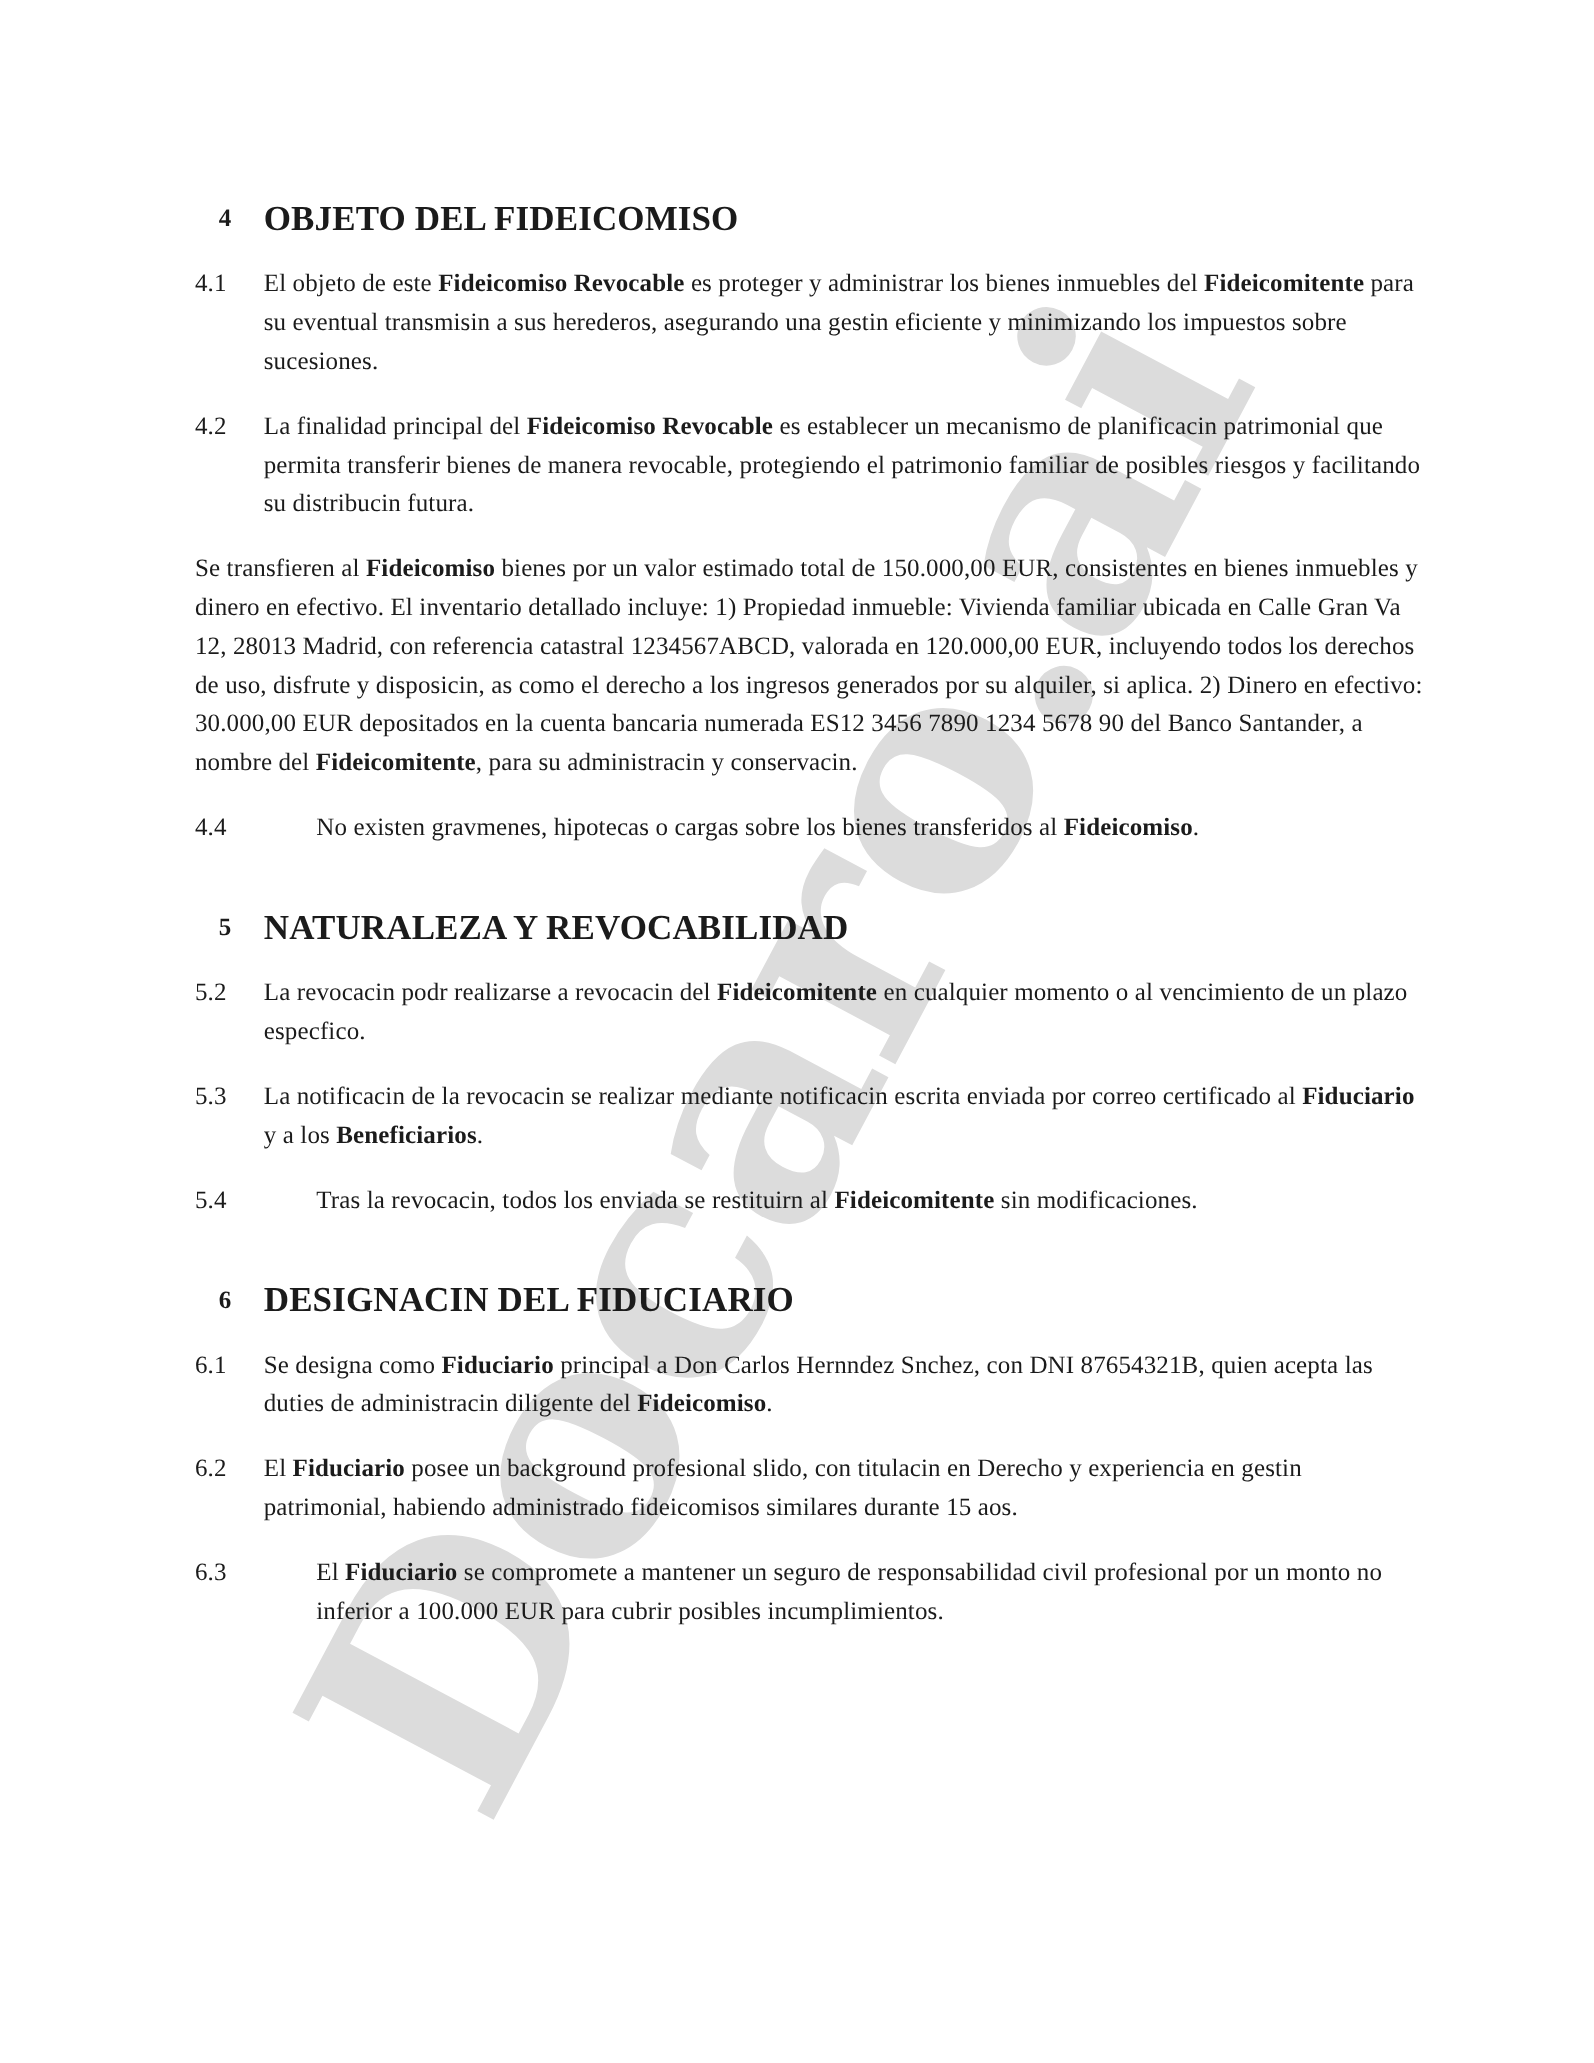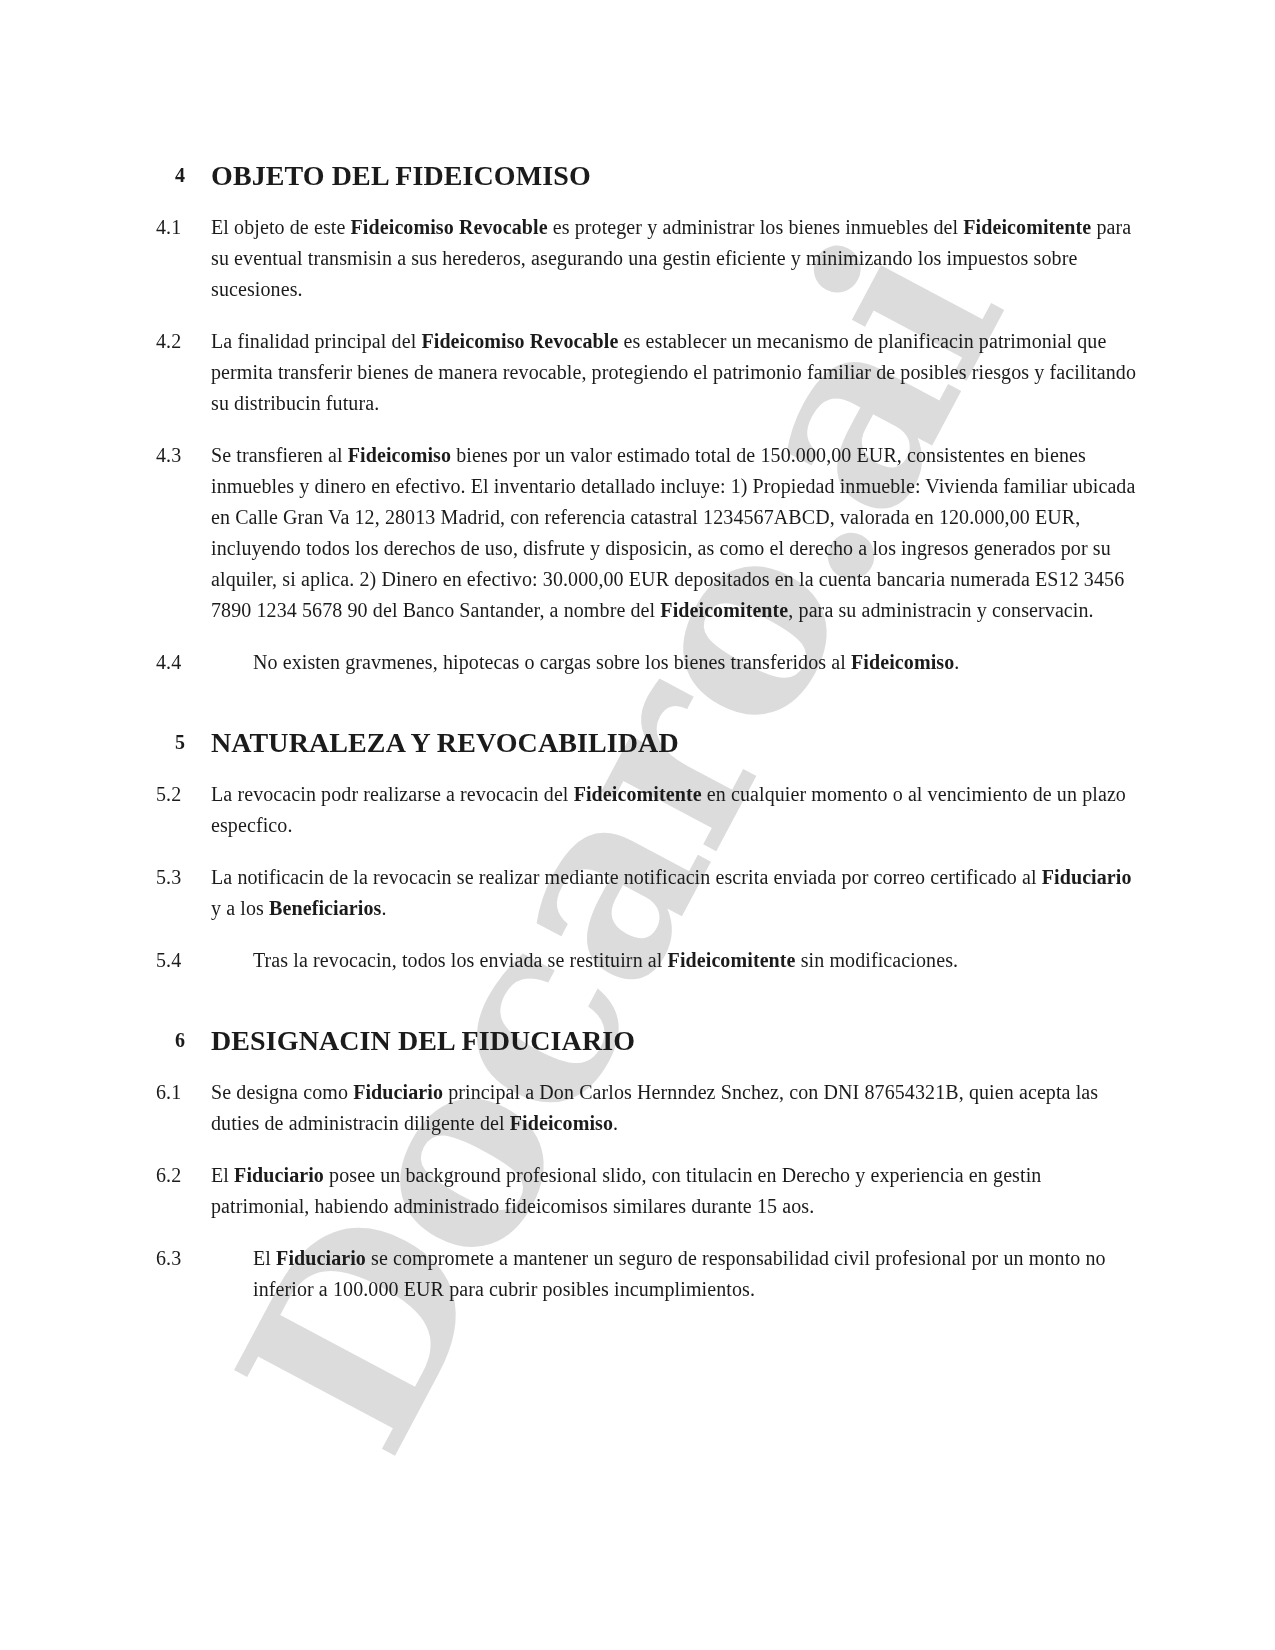--- a/index.html
+++ b/index.html
@@ -78,7 +78,6 @@
           <p class="clause-text"><span>La finalidad principal del </span><strong>Fideicomiso Revocable</strong><span> es establecer un mecanismo de planificacin patrimonial que permita transferir bienes de manera revocable, protegiendo el patrimonio familiar de posibles riesgos y facilitando su distribucin futura.</span></p>
         </div>
         <div class="para-row">
-          <span class="clause-num">4.3</span>
           <p class="clause-text"><span>Se transfieren al </span><strong>Fideicomiso</strong><span> bienes por un valor estimado total de 150.000,00 EUR, consistentes en bienes inmuebles y dinero en efectivo. El inventario detallado incluye: 1) Propiedad inmueble: Vivienda familiar ubicada en Calle Gran Va 12, 28013 Madrid, con referencia catastral 1234567ABCD, valorada en 120.000,00 EUR, incluyendo todos los derechos de uso, disfrute y disposicin, as como el derecho a los ingresos generados por su alquiler, si aplica. 2) Dinero en efectivo: 30.000,00 EUR depositados en la cuenta bancaria numerada ES12 3456 7890 1234 5678 90 del Banco Santander, a nombre del </span><strong>Fideicomitente</strong><span>, para su administracin y conservacin.</span></p>
         </div>
         <div class="para-row">

